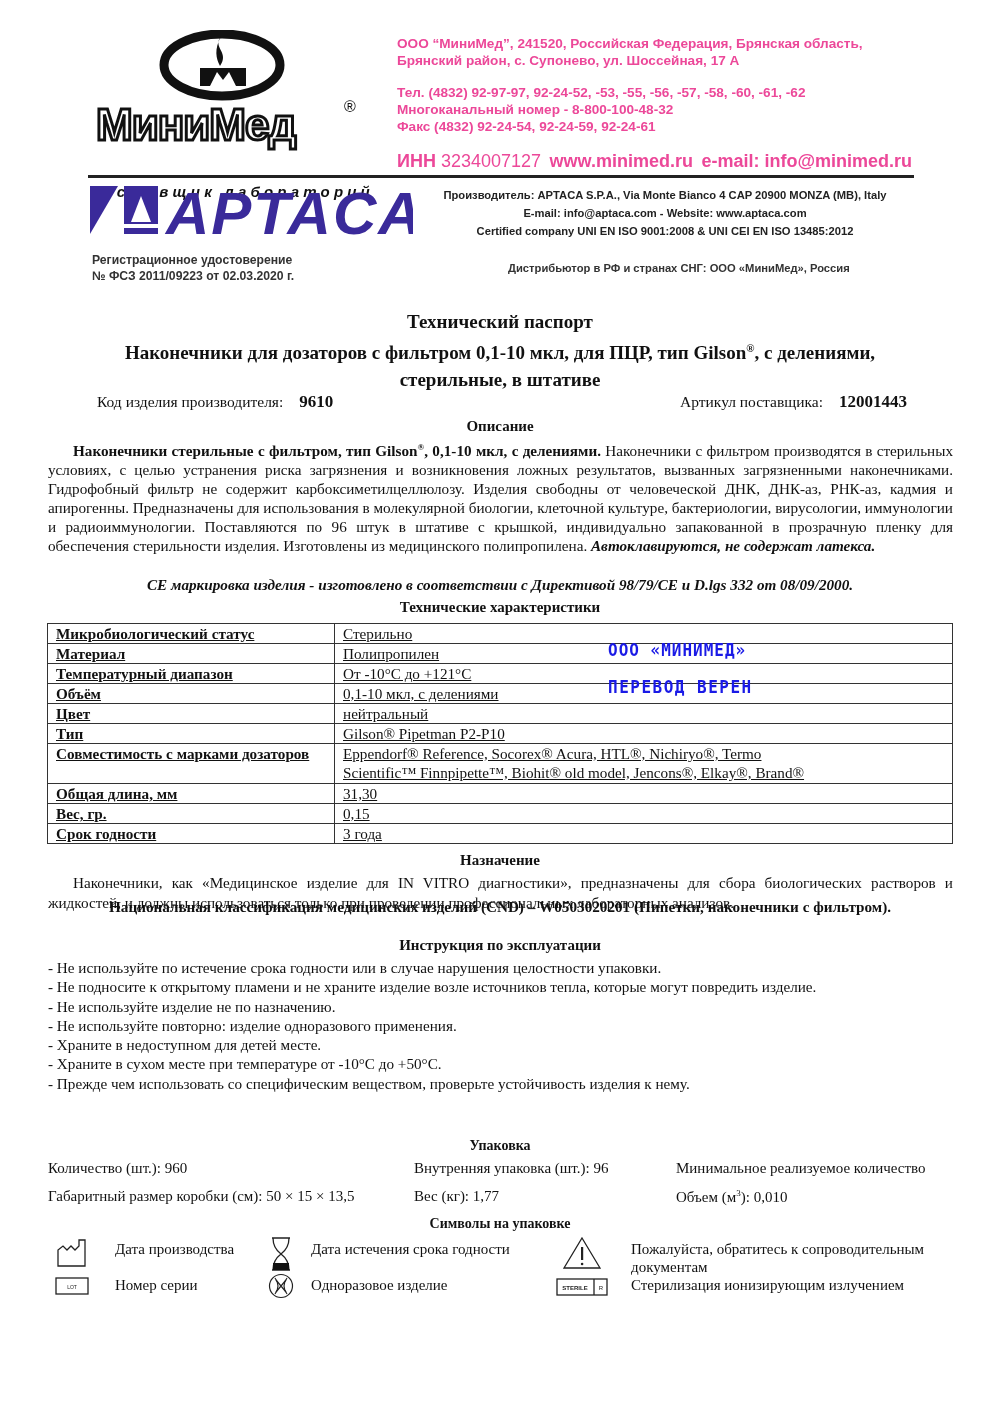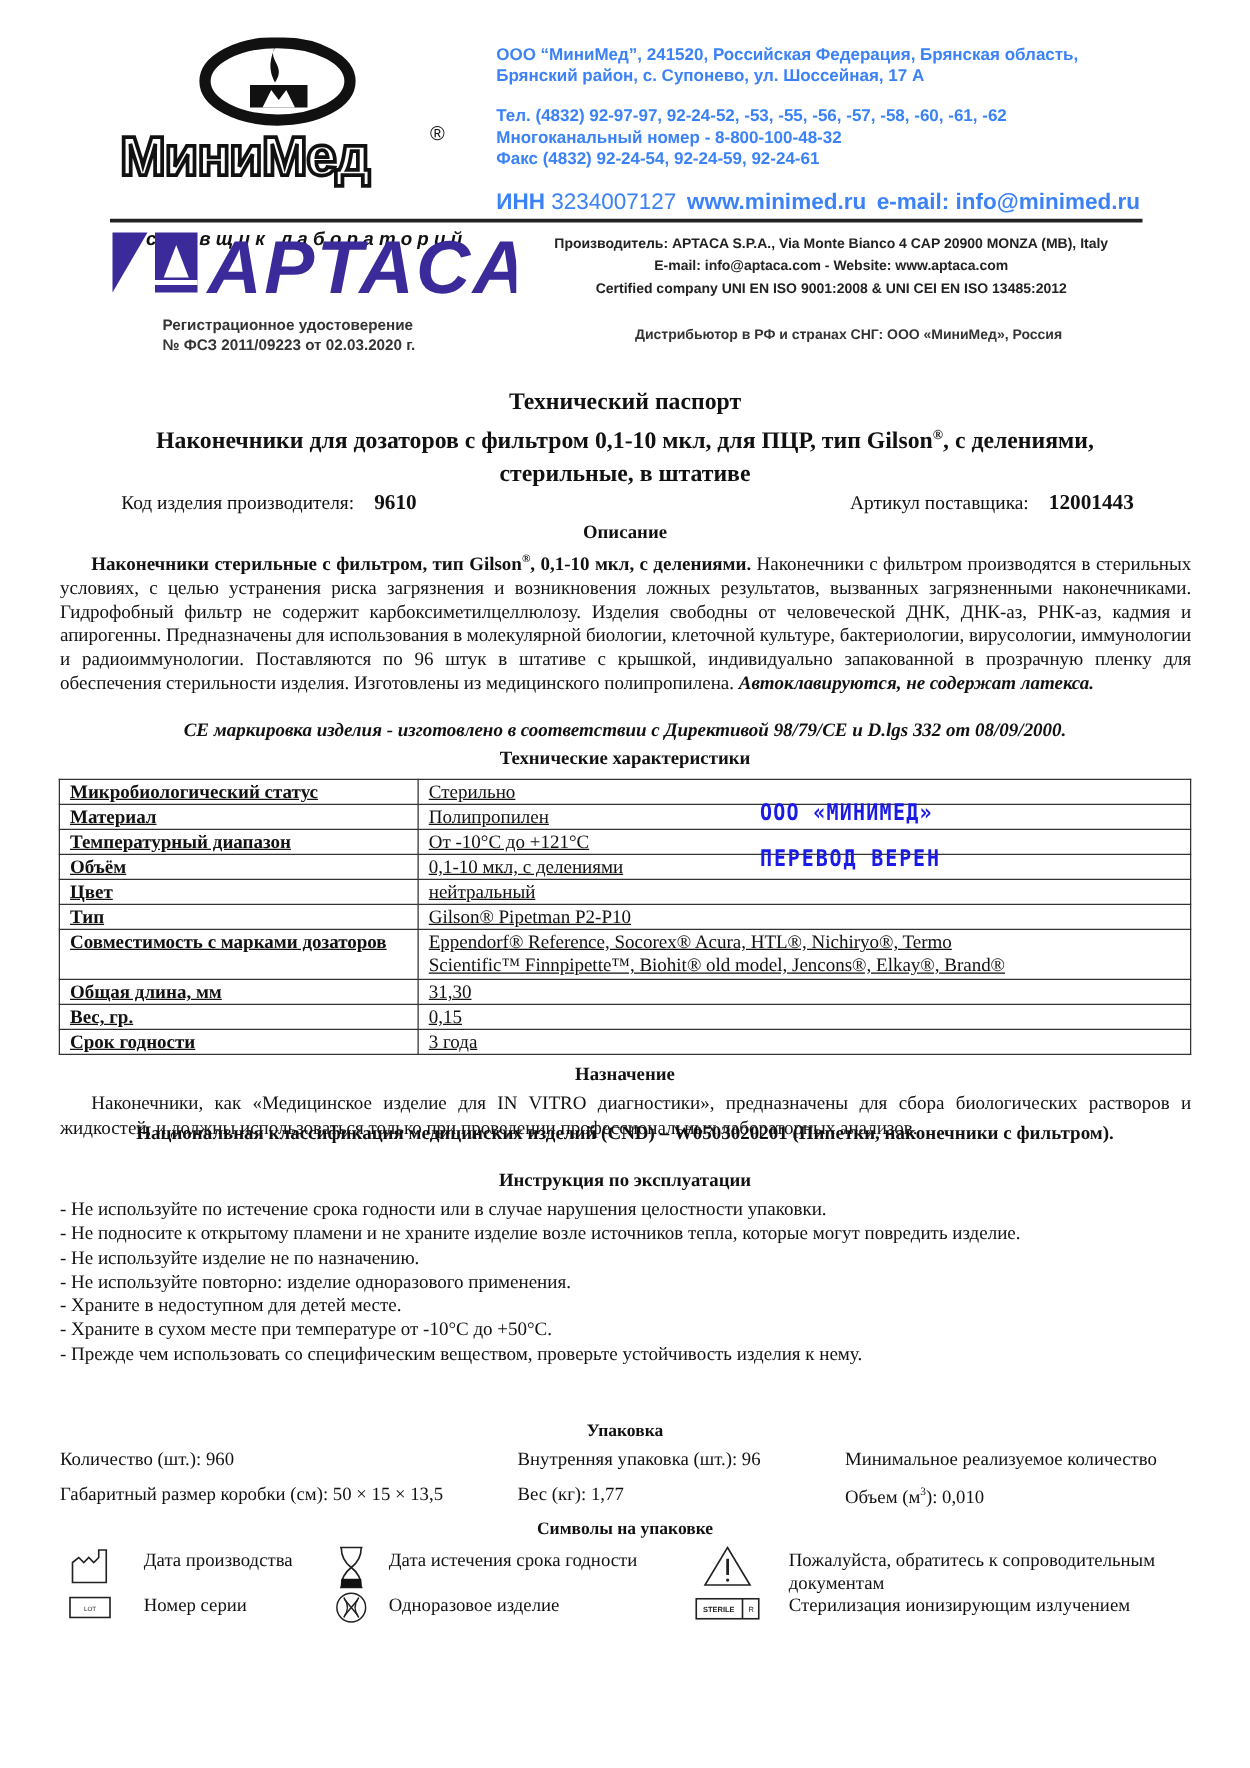--- a/index.html
+++ b/index.html
@@ -8,7 +8,7 @@
   .abs { position: absolute; }
 
   
-  .hdr-sans { font-family: "Liberation Sans", sans-serif; font-weight: bold; color: #3b82f6; }
+  .hdr-sans { font-family: "Liberation Sans", sans-serif; font-weight: bold; color: #ec4899; }
   .minimed-logo { left: 90px; top: 30px; width: 280px; height: 140px; }
   .tagline { left: 90px; top: 150px; font-family: "Liberation Sans", sans-serif; font-weight: bold; font-style: italic; font-size: 15px; letter-spacing: 4.2px; color: #111; margin-top: 33px; }
   .contact1 { left: 397px; top: 35px; font-size: 13.6px; line-height: 17px; }

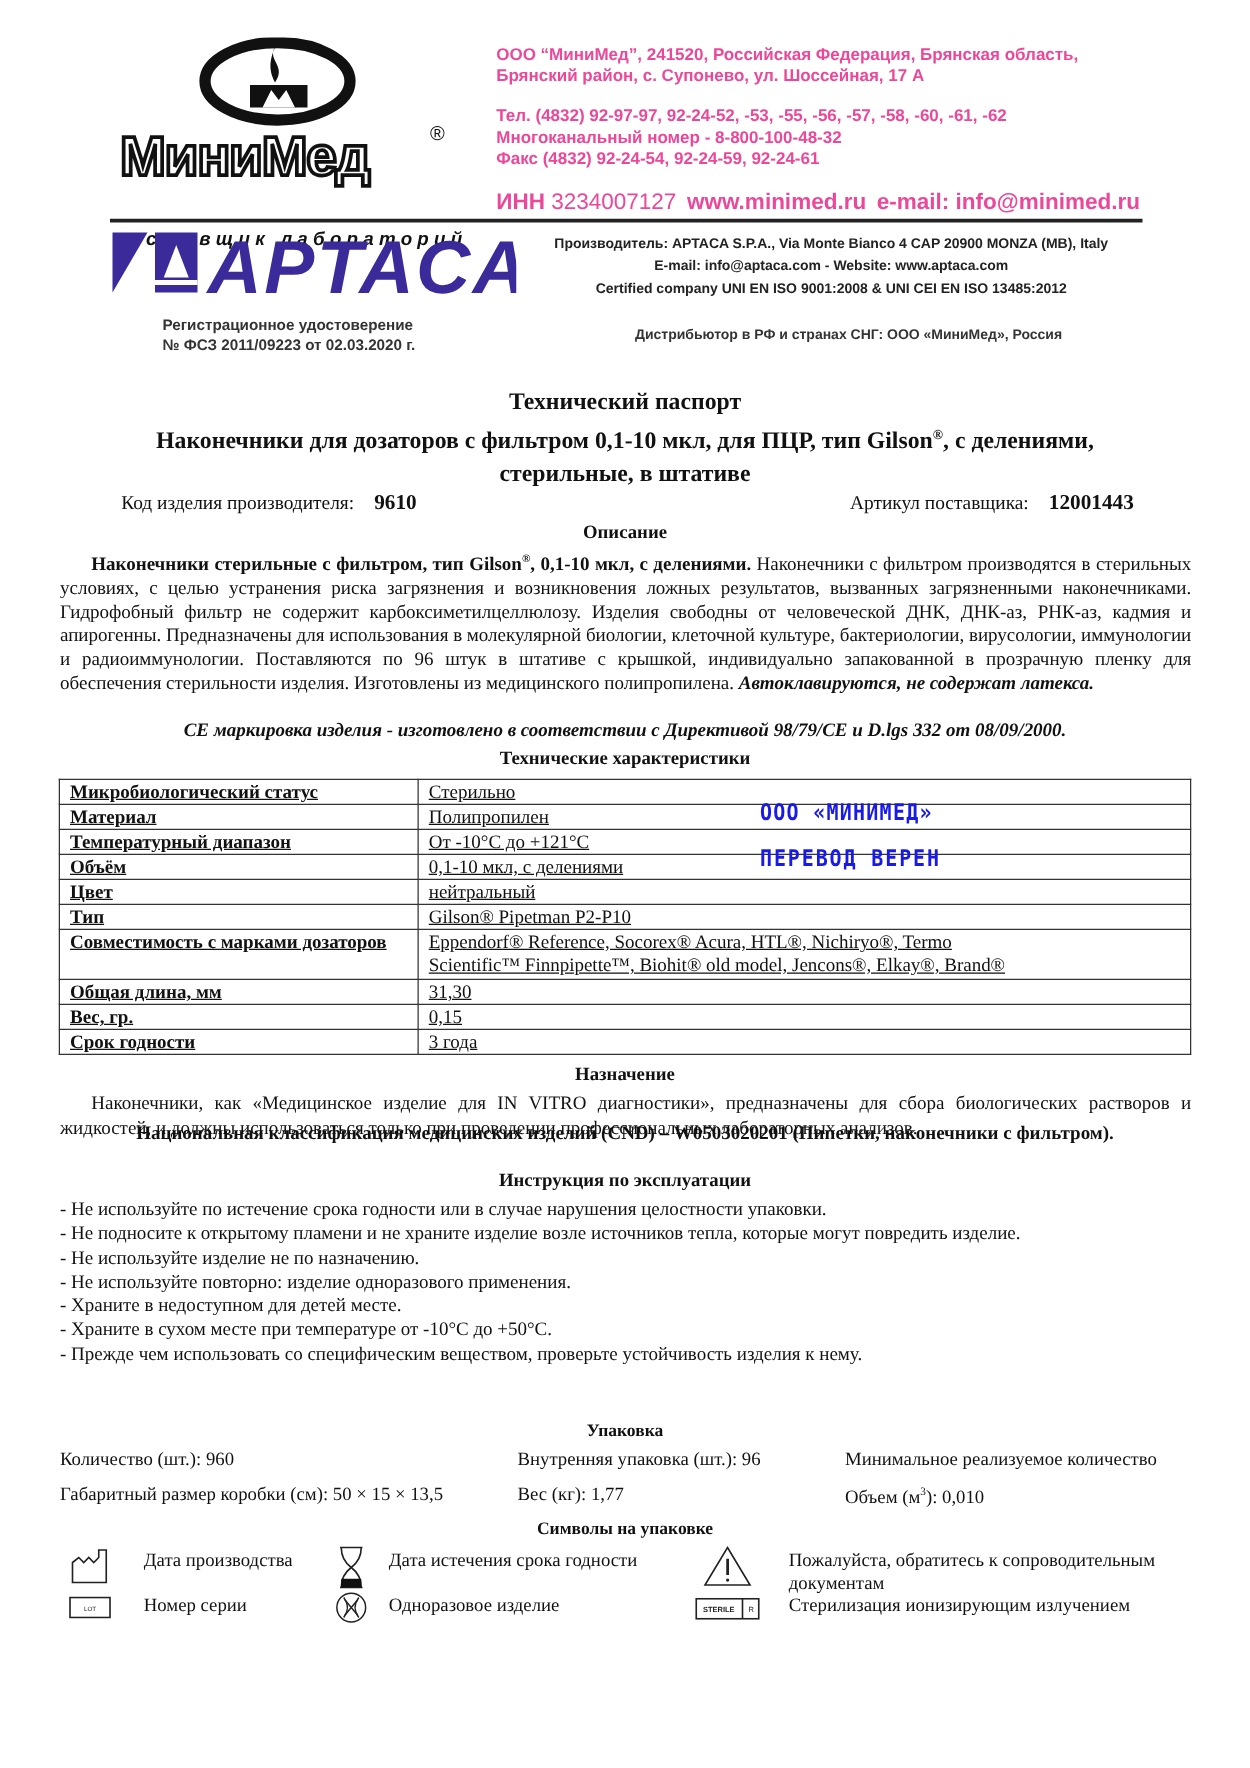--- a/index.html
+++ b/index.html
@@ -19,7 +19,7 @@
 
   .aptaca-logo { left: 88px; top: 182px; width: 325px; height: 58px; font-style: italic; }
   .aptaca-info { left: 415px; top: 186px; width: 500px; text-align: center; font-family: "Liberation Sans", sans-serif; font-weight: bold; font-size: 11.2px; line-height: 18px; color: #222; }
-  .reg-cert { left: 92px; top: 253px; font-family: "Liberation Sans", sans-serif; font-weight: bold; font-size: 12.2px; line-height: 15.5px; color: #333; margin-left: 38px; }
+  .reg-cert { left: 92px; top: 253px; font-family: "Liberation Sans", sans-serif; font-weight: bold; font-size: 12.2px; line-height: 15.5px; color: #333; }
   .distrib { left: 508px; top: 262px; font-family: "Liberation Sans", sans-serif; font-weight: bold; font-size: 11.2px; color: #333; text-align: center; }
 
   

